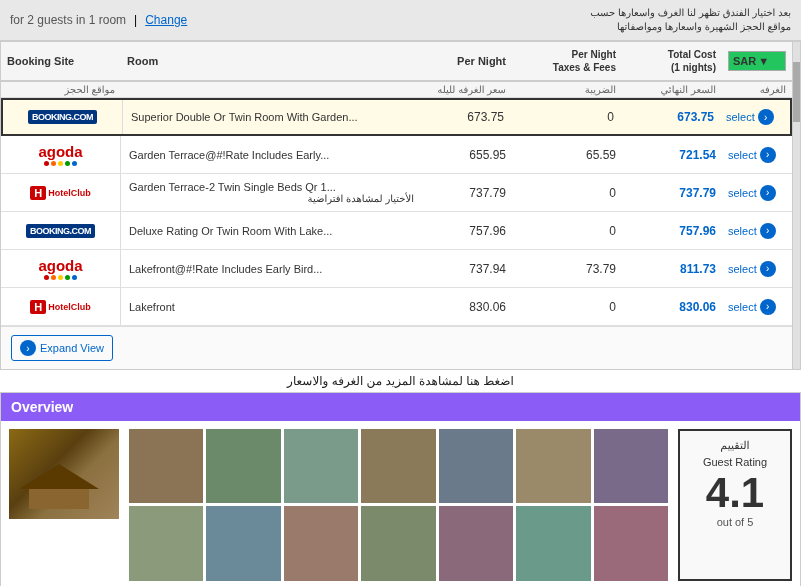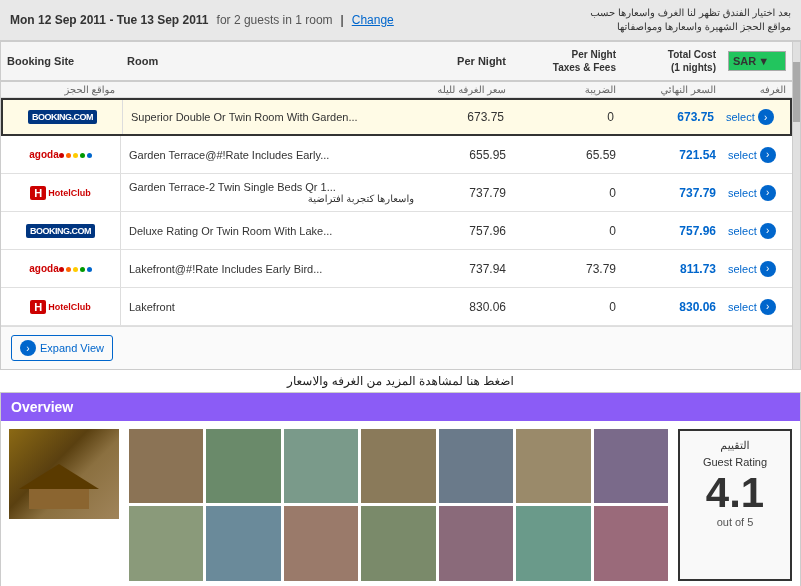--- a/index.html
+++ b/index.html
@@ -358,7 +358,6 @@
 <body>
 
 <div class="top-bar">
-  <span class="dates">Mon 12 Sep 2011 - Tue 13 Sep 2011</span>
   <span class="guests">for 2 guests in 1 room</span>
   <span>|</span>
   <span class="change-link">Change</span>

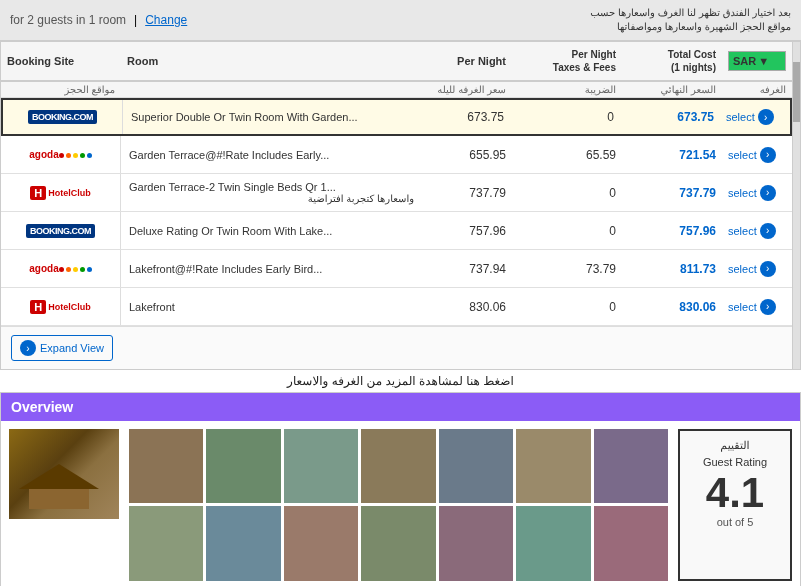--- a/index.html
+++ b/index.html
@@ -141,9 +141,9 @@
     .logo-agoda {
       color: #cc0000;
       font-weight: bold;
-      font-size: 10px;
-      display: flex;
-      flex-direction: row;
+      font-size: 15px;
+      display: flex;
+      flex-direction: column;
       align-items: center;
     }
     .agoda-dots {

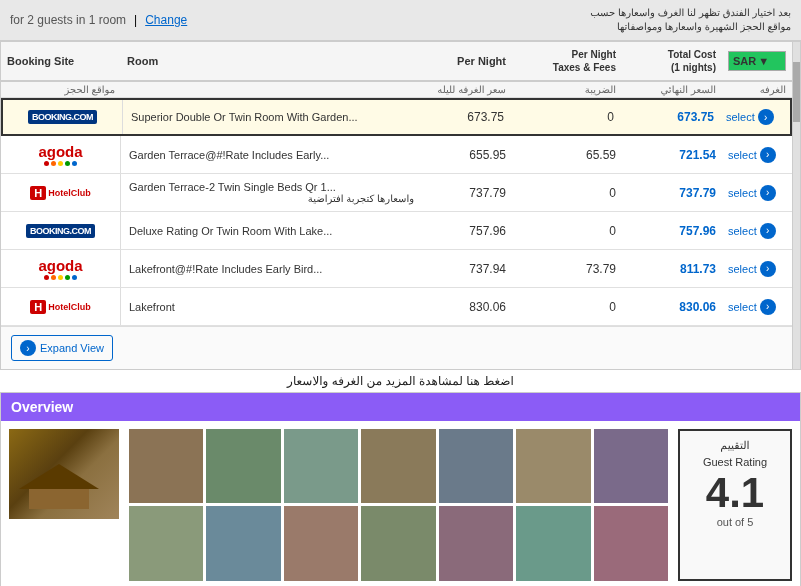--- a/index.html
+++ b/index.html
@@ -441,7 +441,7 @@
       <div class="room-cell">
         <span>Garden Terrace-2 Twin Single Beds Qr 1...</span>
         <br>
-        <span style="font-size:10px; color:#333; direction:rtl; display:block; text-align:right;">واسعارها كتجربة افتراضية</span>
+        <span style="font-size:10px; color:#333; direction:rtl; display:block; text-align:right;">الأختيار لمشاهدة افتراضية</span>
       </div>
       <div class="price-cell">737.79</div>
       <div class="price-cell">0</div>

